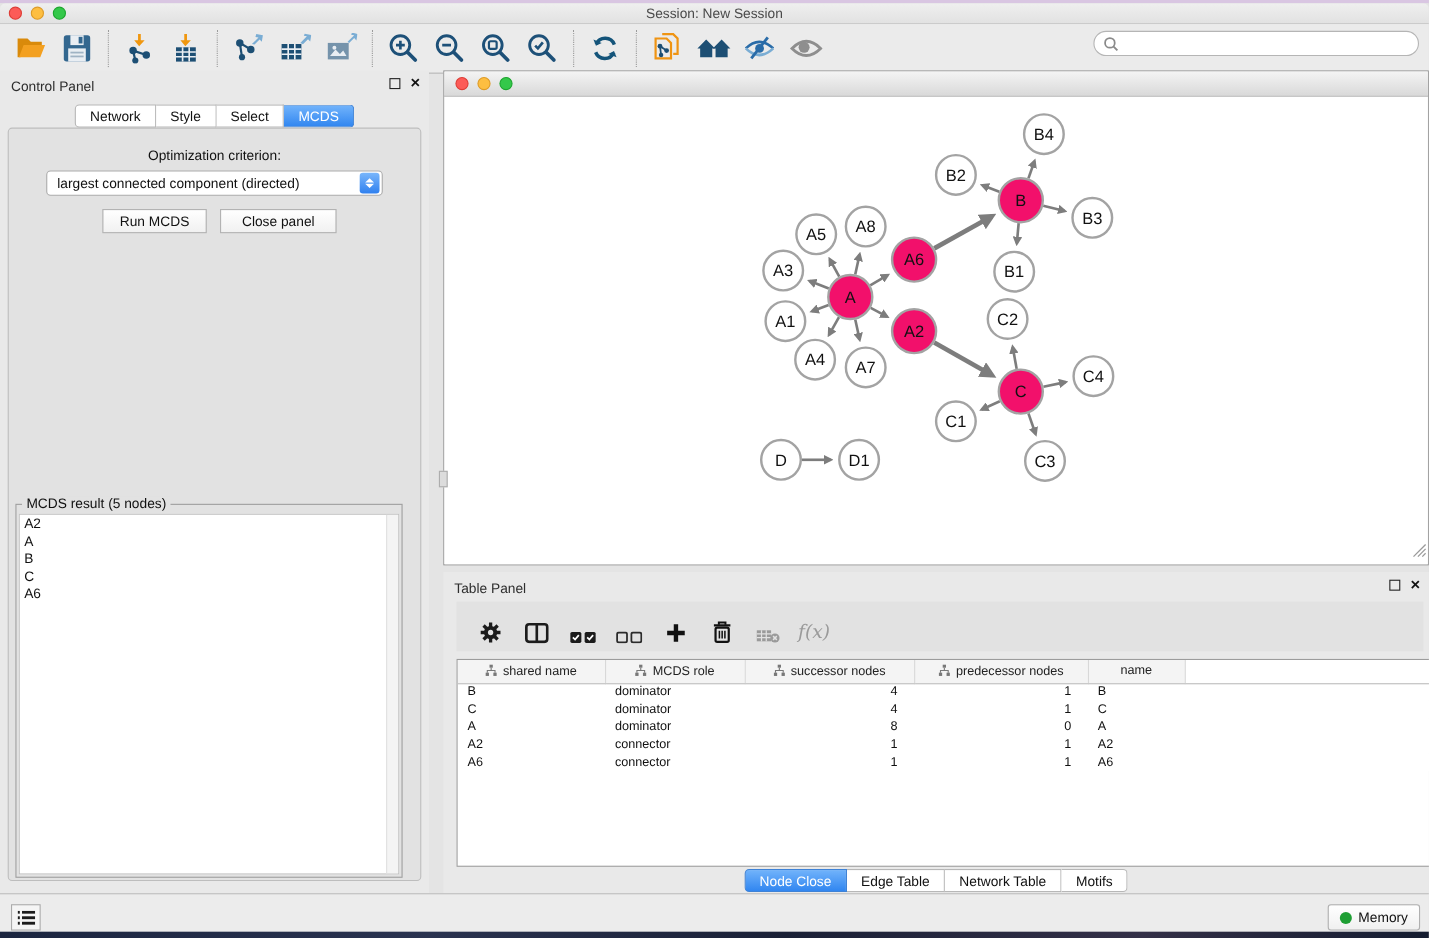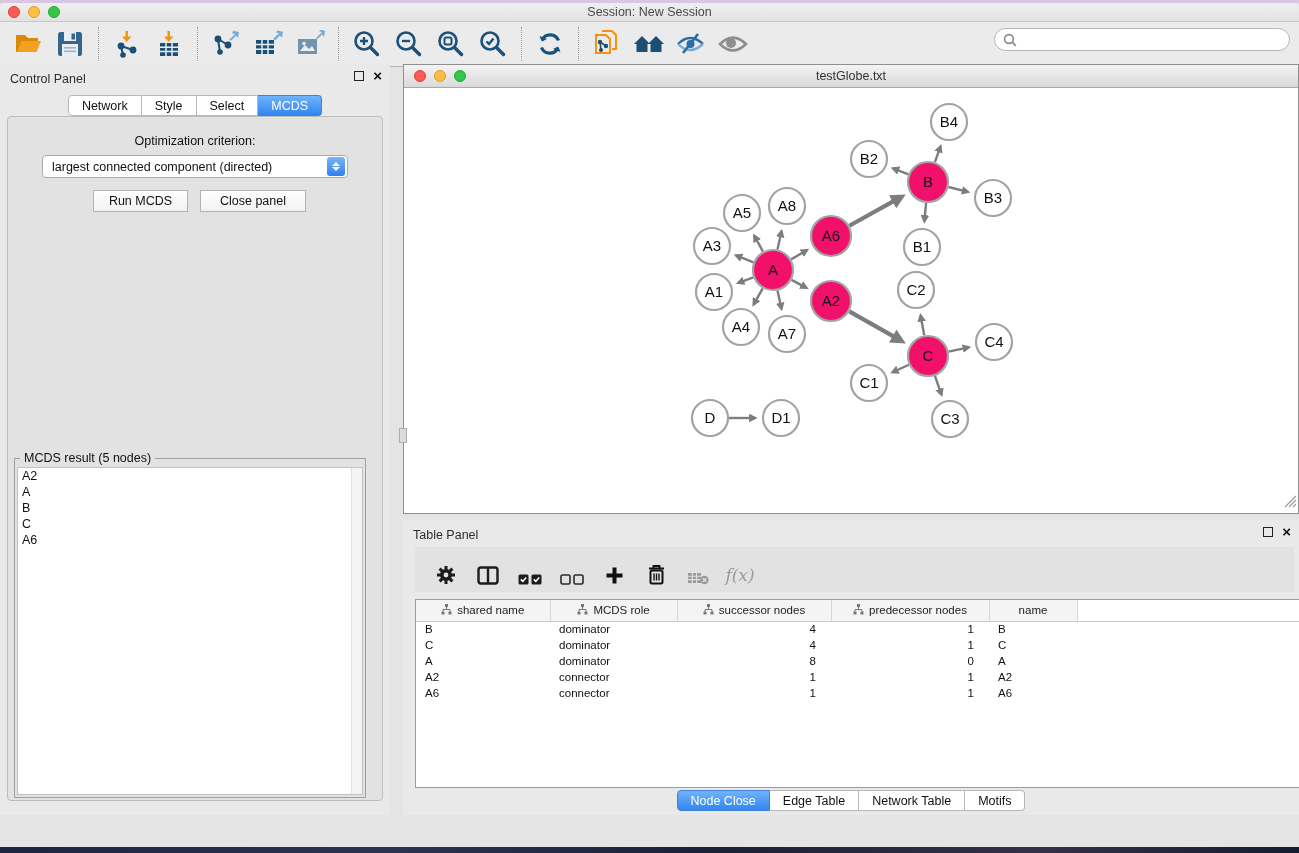--- a/index.html
+++ b/index.html
@@ -331,7 +331,6 @@
           <div class="light yellow"></div>
           <div class="light green"></div>
         </div>
-        <div id="nw-title">testGlobe.txt</div>
       </div>
       <div id="graph-canvas">
         <svg id="graph-svg" width="894" height="425" viewBox="0 0 894 425">

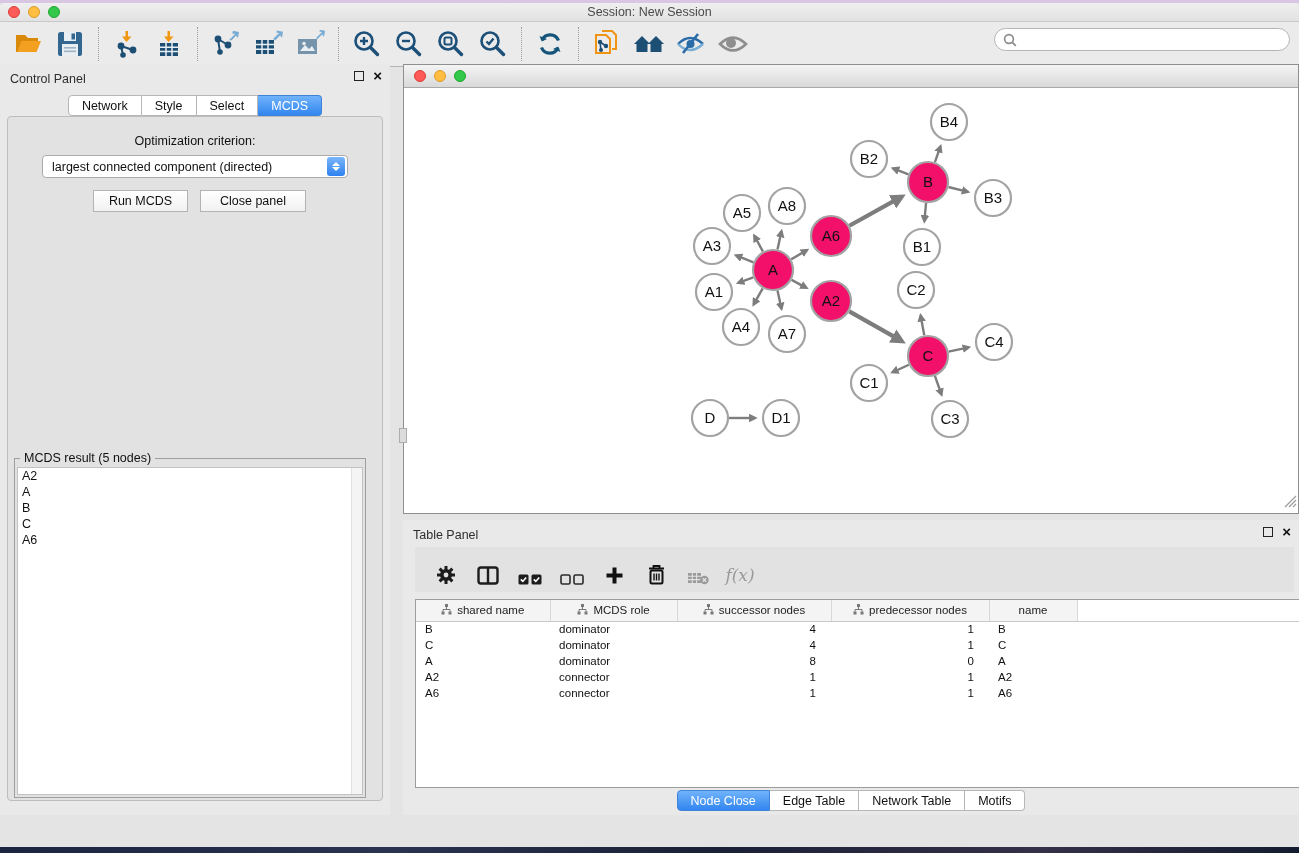--- a/index.html
+++ b/index.html
@@ -609,6 +609,24 @@
         </div>
     </div>
 
+    <div id="statusbar">
+      <div id="list-btn">
+        <svg width="16" height="13" viewBox="0 0 16 13">
+            <g fill="#1c1c1c">
+              <rect x="0" y="0" width="2" height="2.6"></rect>
+              <rect x="4" y="0" width="12" height="2.6"></rect>
+              <rect x="0" y="5" width="2" height="2.6"></rect>
+              <rect x="4" y="5" width="12" height="2.6"></rect>
+              <rect x="0" y="10" width="2" height="2.6"></rect>
+              <rect x="4" y="10" width="12" height="2.6"></rect>
+            </g>
+          </svg>
+      </div>
+      <div id="memory-btn">
+        <span id="memory-dot"></span>
+        <span>Memory</span>
+      </div>
+    </div>
   </div>
 
   <div id="desktop-bottom"></div>

